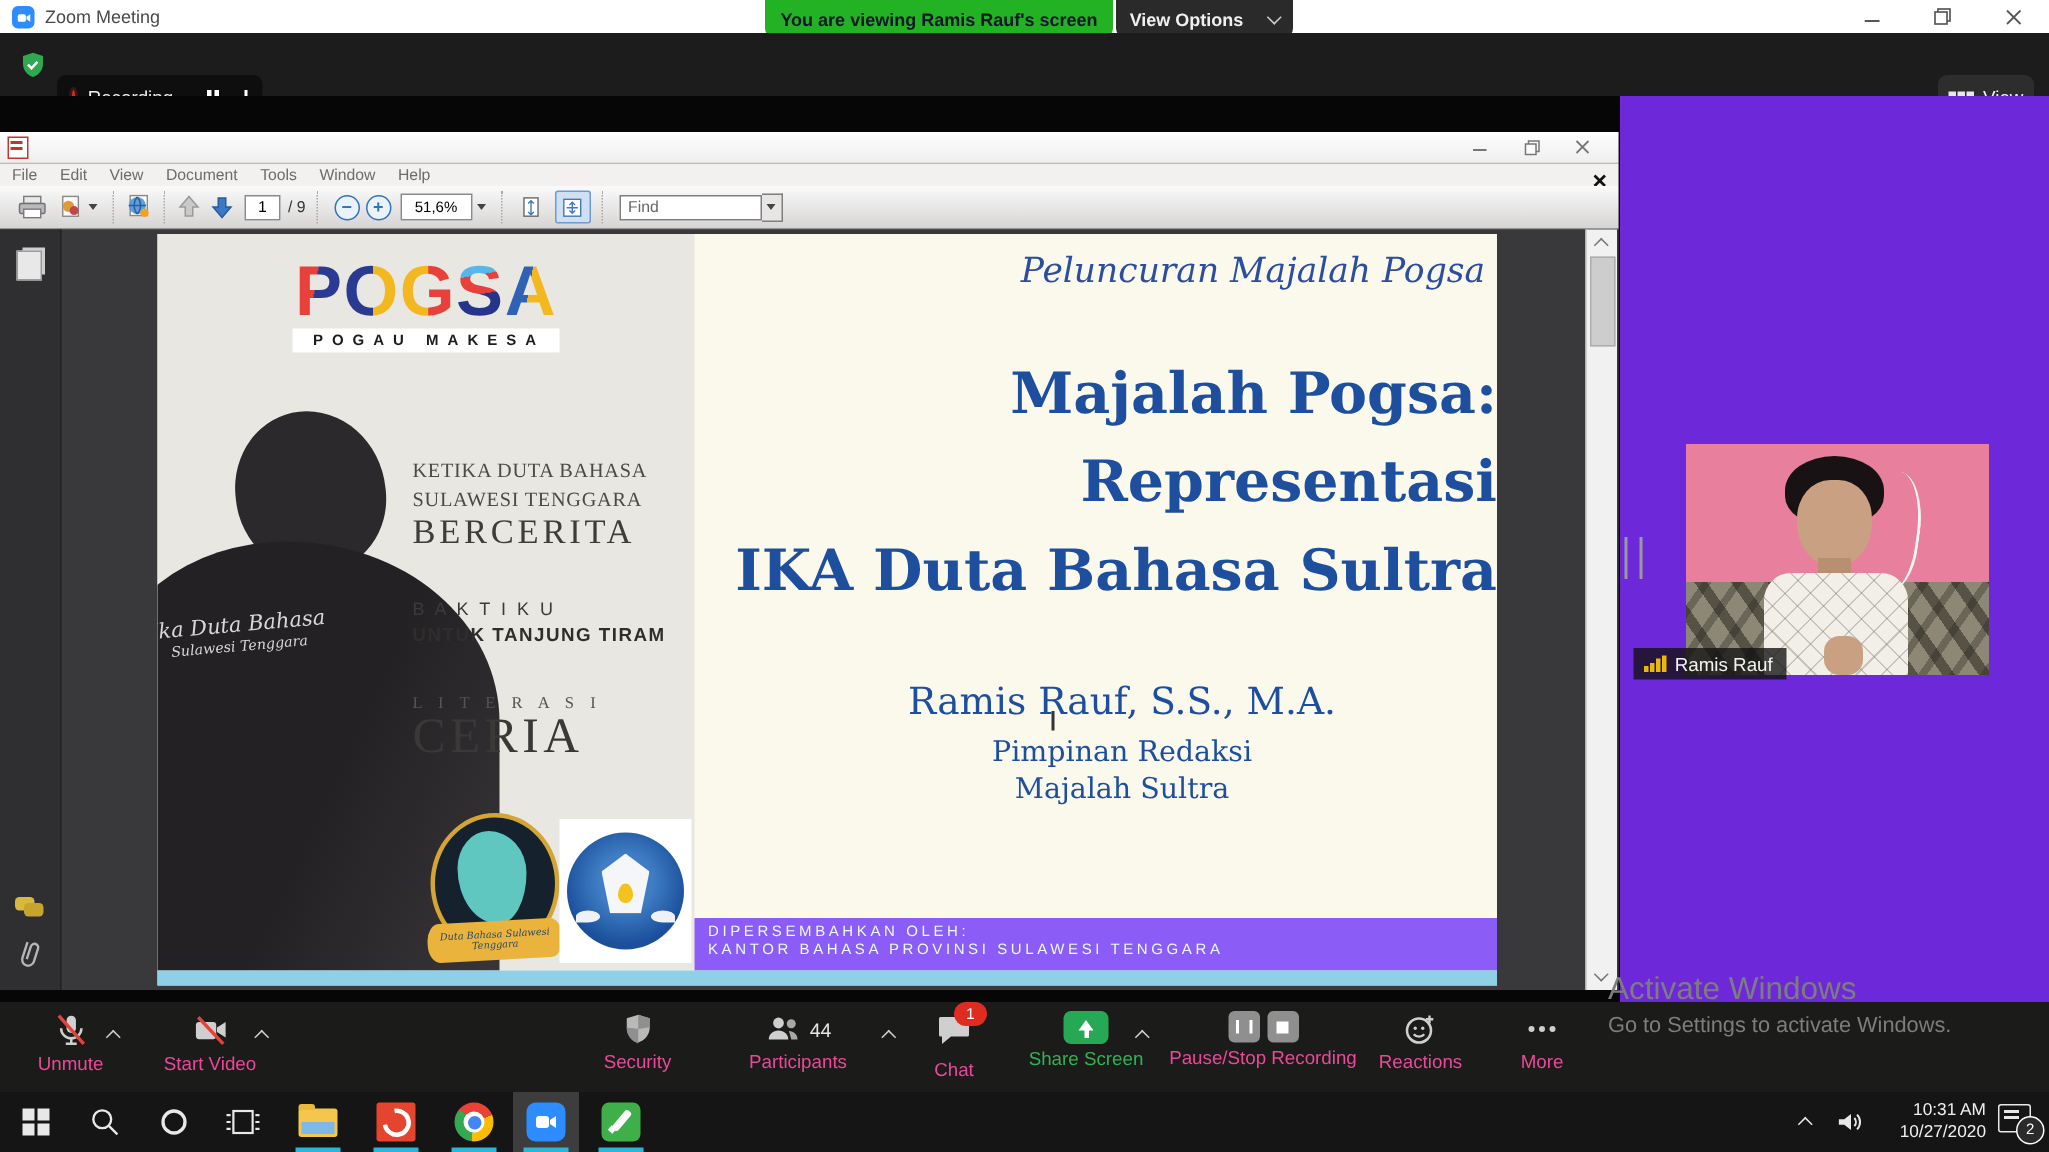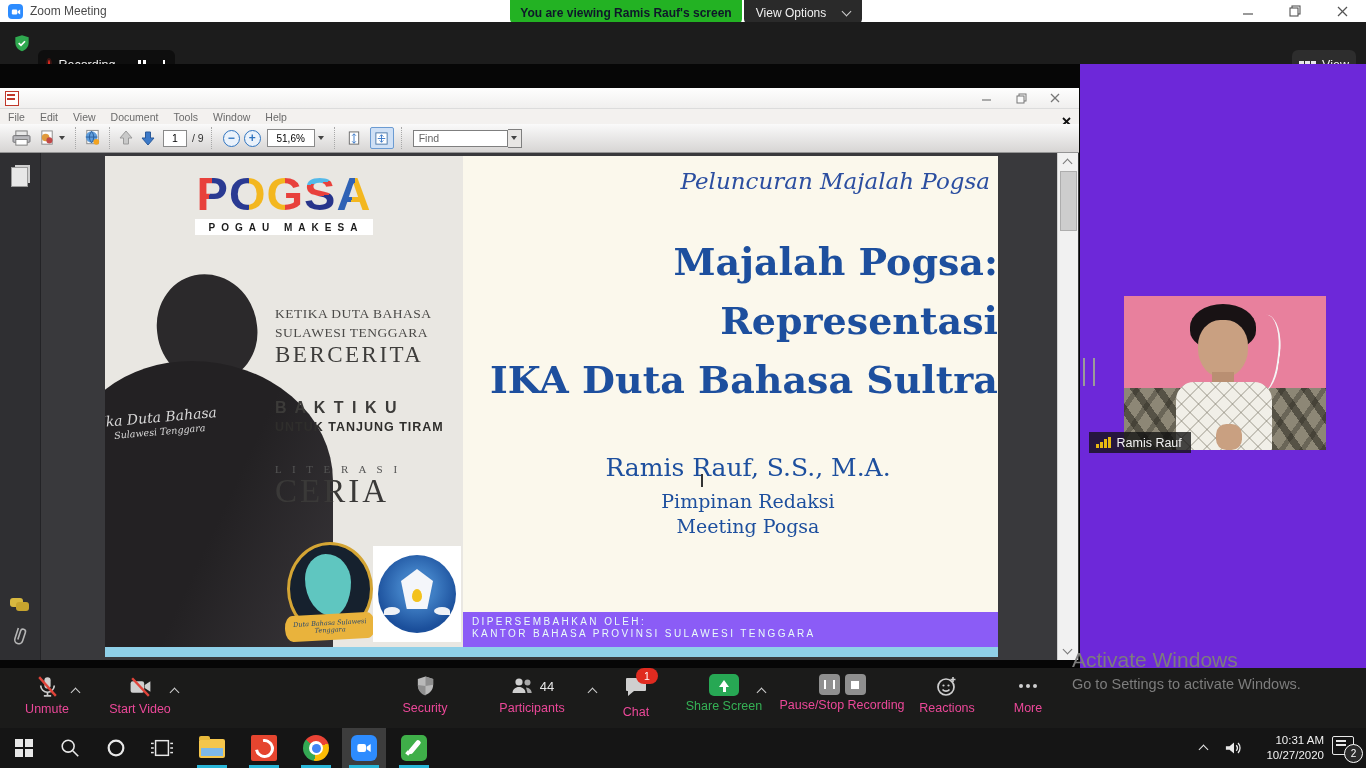--- a/index.html
+++ b/index.html
@@ -13,7 +13,7 @@
   .green-banner{left:510px;top:0;width:232px;height:25px;background:#23b223;border-radius:0 0 6px 6px;
      display:flex;align-items:center;justify-content:center;font-size:12px;font-weight:bold;color:#0f172a;}
   .view-options{left:744px;top:0;width:118px;height:25px;background:#2a2a2a;border-radius:0 0 6px 6px;
-     display:flex;align-items:center;justify-content:center;gap:17px;font-size:12px;font-weight:normal;color:#f0f0f0;cursor:pointer;}
+     display:flex;align-items:center;justify-content:center;gap:17px;font-size:12px;font-weight:bold;color:#f0f0f0;cursor:pointer;}
   .chev{display:inline-block;width:6px;height:6px;border-left:1.6px solid #cfcfcf;border-top:1.6px solid #cfcfcf;}
   .chev-down{transform:rotate(225deg);margin-top:-3px;}
   .chev-up{transform:rotate(45deg);margin-top:3px;}

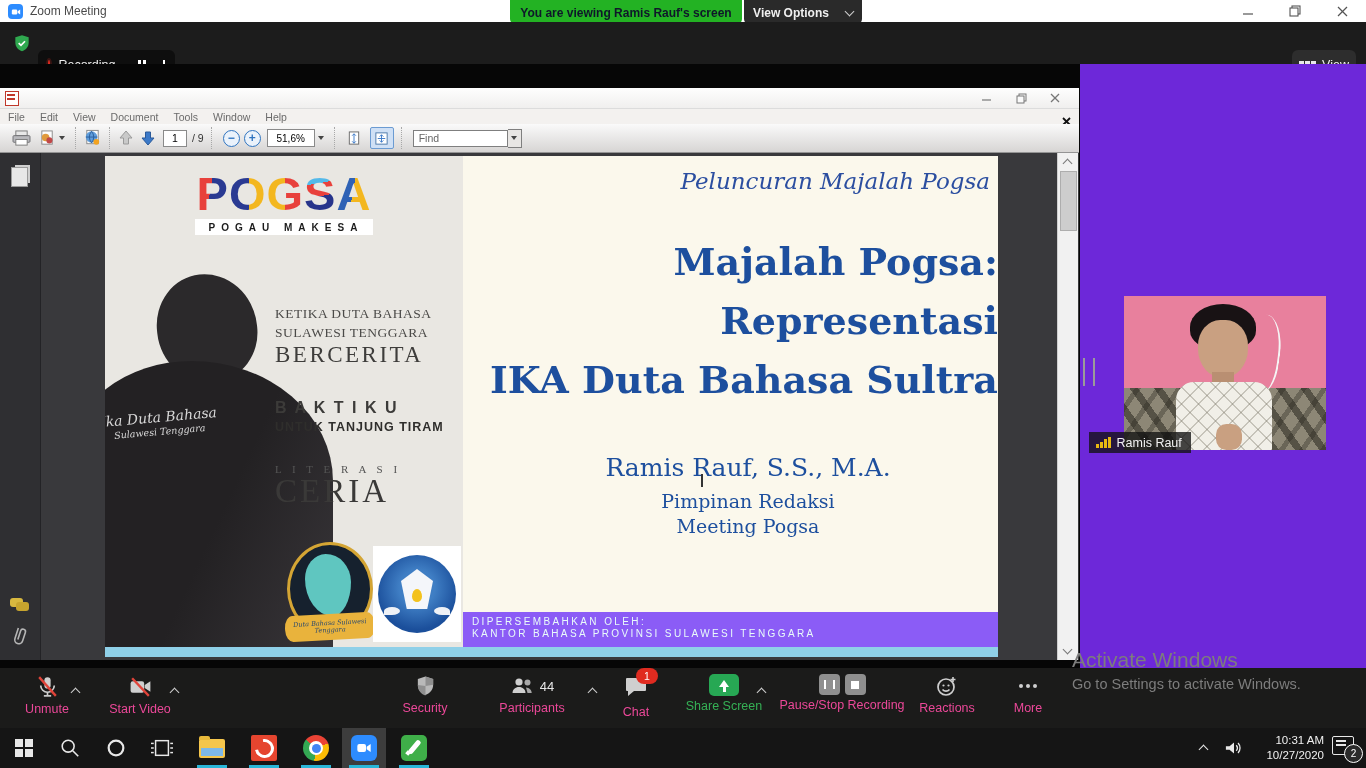--- a/index.html
+++ b/index.html
@@ -79,7 +79,7 @@
   .serifcap{font-family:"Liberation Serif",serif;}
   .c1a{font-size:13.5px;letter-spacing:.5px;} .c1b{font-size:13.5px;letter-spacing:.5px;margin-top:3px;}
   .c1c{font-size:23px;letter-spacing:2.5px;margin-top:1px;color:#3e3d3b;}
-  .c2a{font-size:16px;font-weight:bold;letter-spacing:2px;color:#3c3b39;}
+  .c2a{font-size:12px;font-weight:normal;letter-spacing:2px;color:#3c3b39;}
   .c2b{font-size:12.5px;font-weight:bold;letter-spacing:1px;margin-top:3px;color:#2f2e2c;}
   .c3a{font-size:11px;letter-spacing:4px;color:#555;}
   .c3b{font-size:33px;letter-spacing:3px;color:#3a3938;margin-top:-2px;}

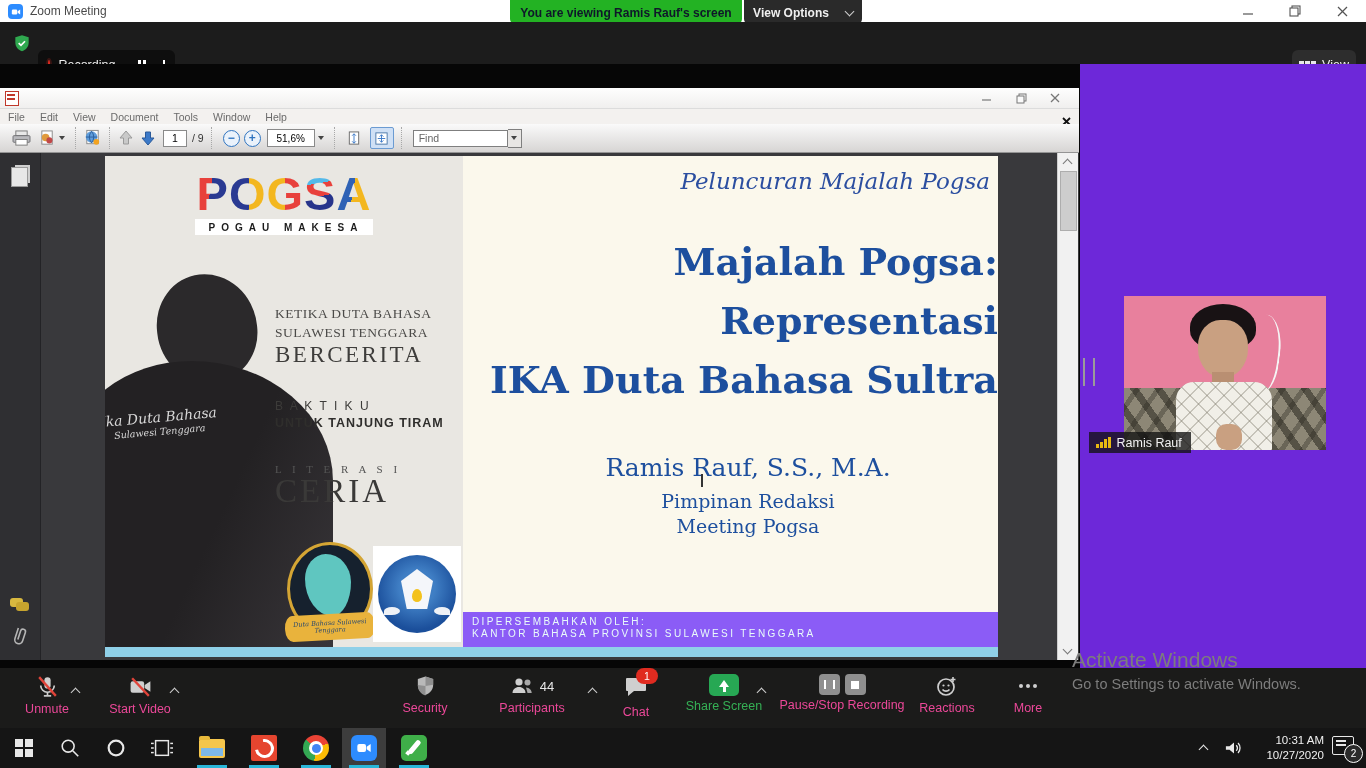--- a/index.html
+++ b/index.html
@@ -407,7 +407,7 @@
               <div class="author">Ramis Rauf, S.S., M.A.</div>
               <div class="role">
                 <div>Pimpinan Redaksi</div>
-                <div>Meeting Pogsa</div>
+                <div>Majalah Sultra</div>
               </div>
             </div>
             <div class="abs ibeam" style="left:238px;top:318px"></div>

